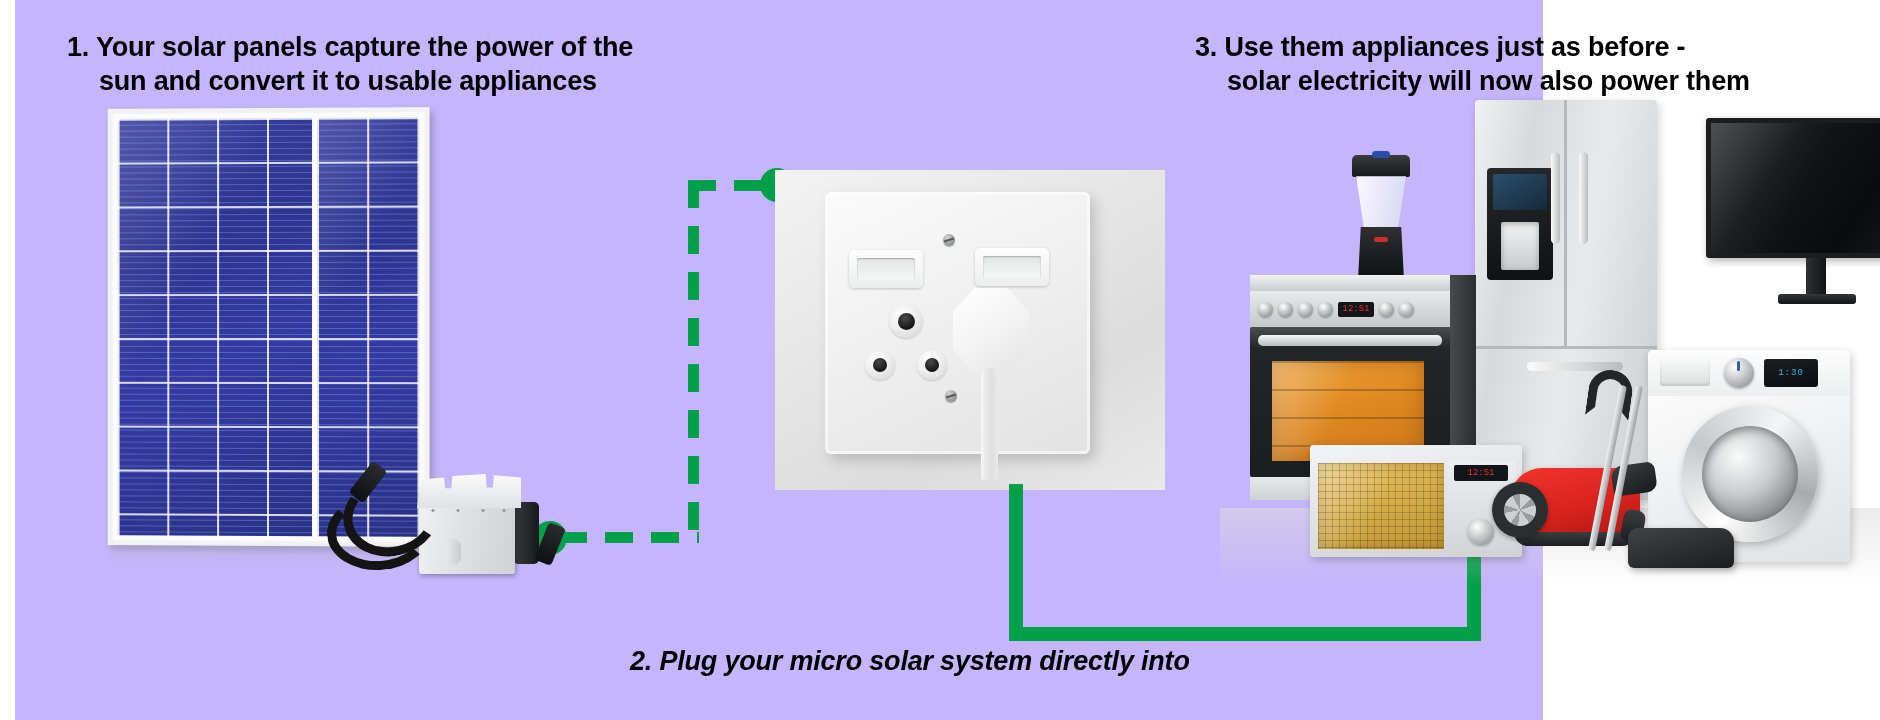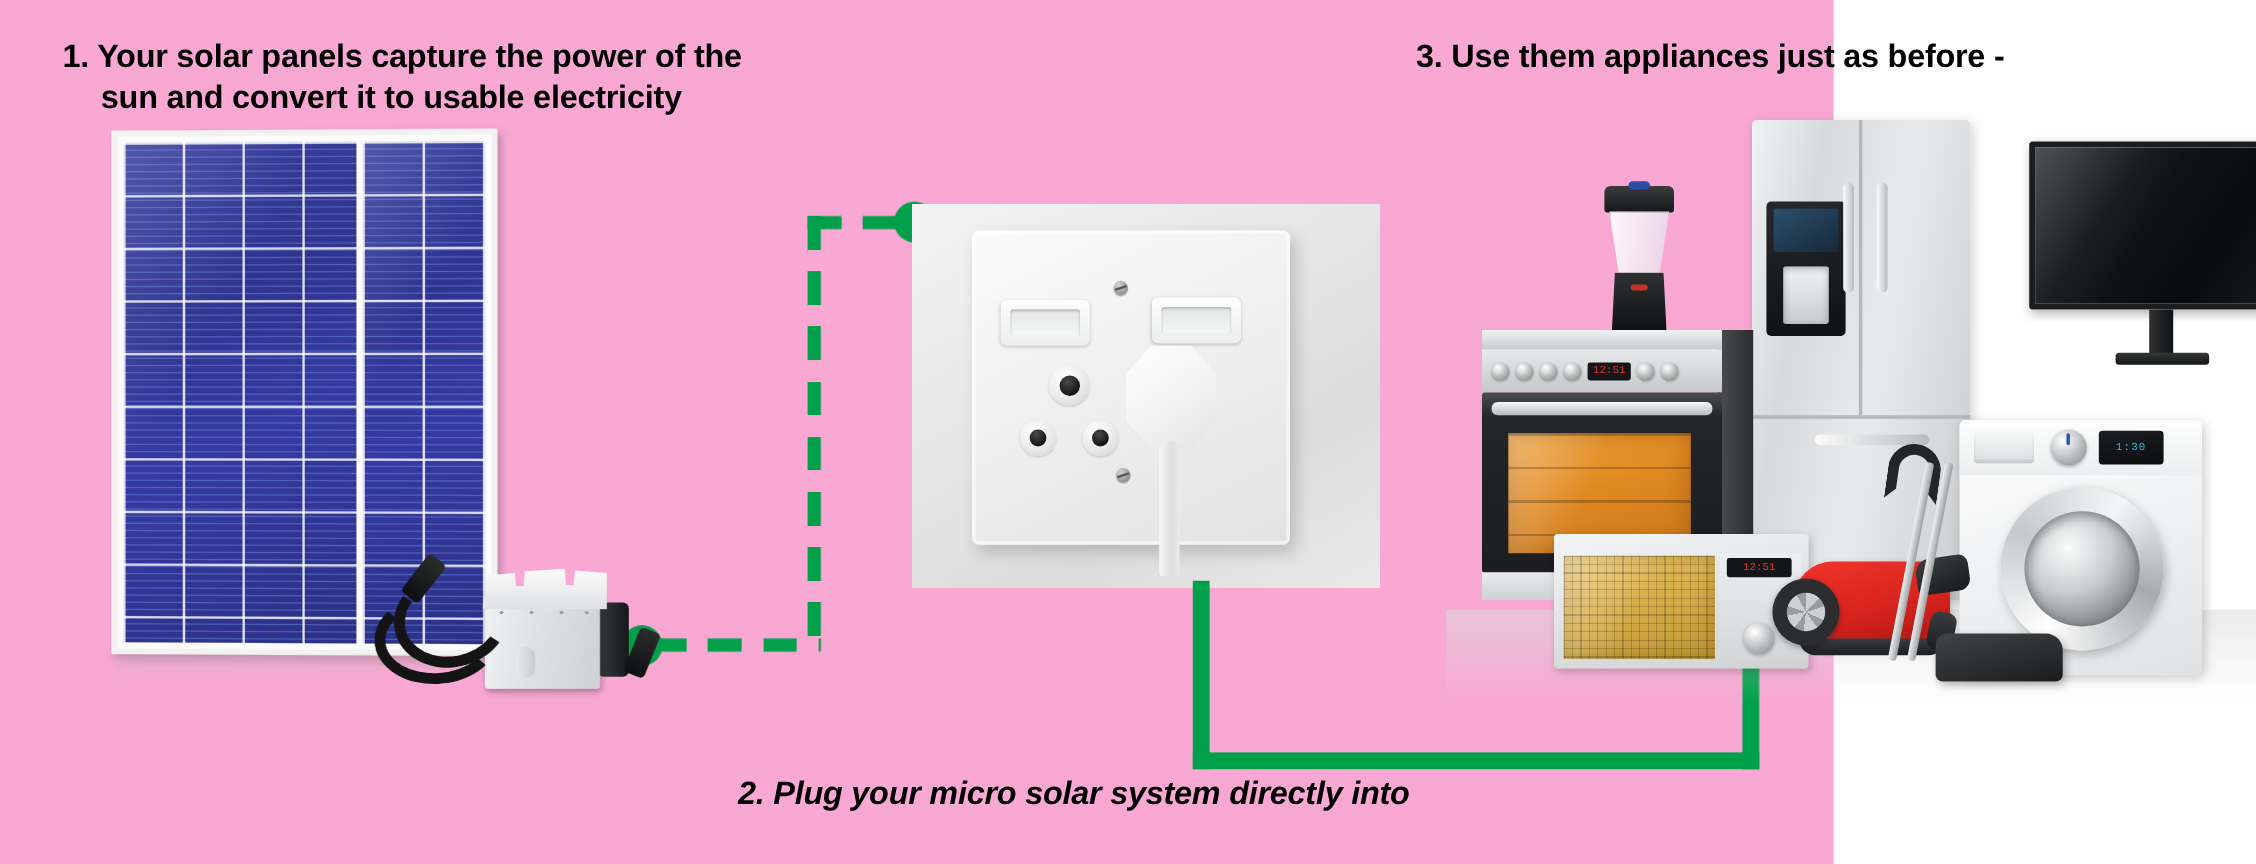--- a/index.html
+++ b/index.html
@@ -9,7 +9,7 @@
     font-family: "Liberation Sans", sans-serif;
     overflow: hidden;
   }
-  #stage { position: relative; width: 1528px; height: 720px; background: #f9a8d4; }
+  #stage { position: relative; width: 1528px; height: 720px; background: #c4b5fd; margin-left: 15px; }
 
   
   .caption {

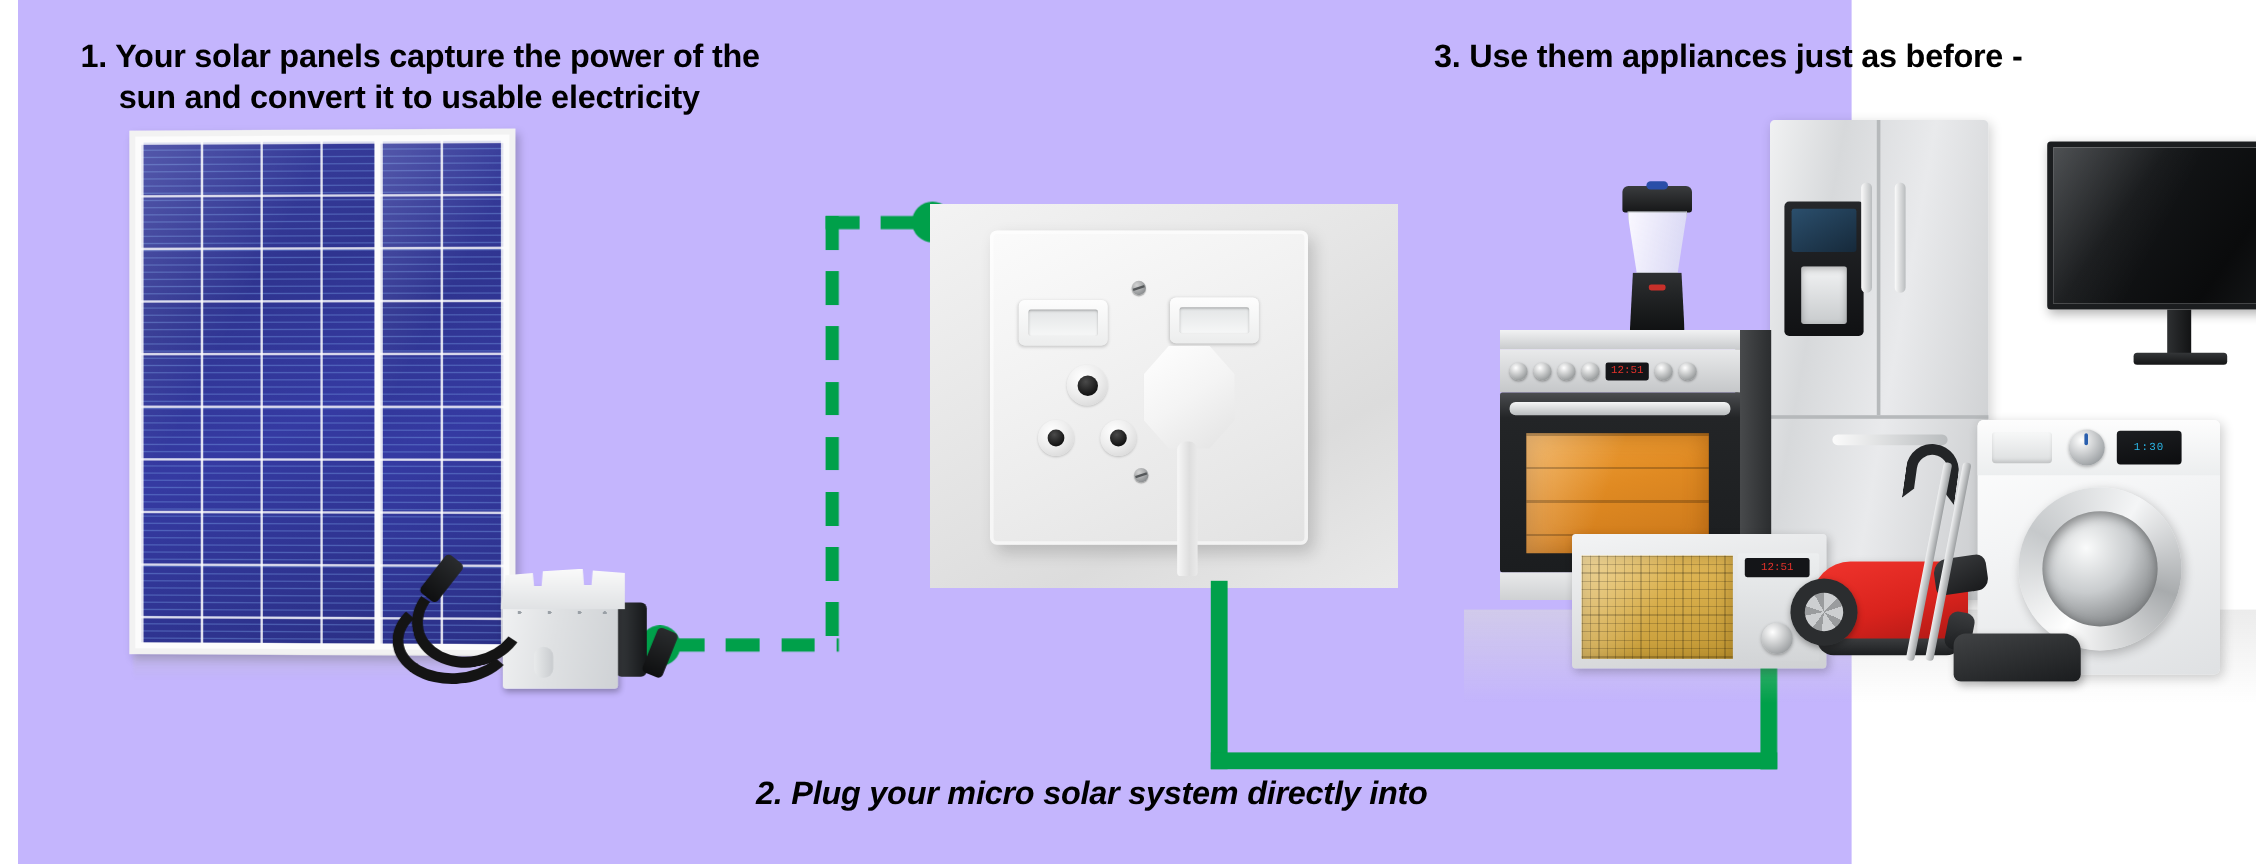--- a/index.html
+++ b/index.html
@@ -522,7 +522,7 @@
 
 <div id="stage" style="--green:#00a04a;">
 
-  <div class="caption" id="caption-1"><span class="num">1.</span> <span>Your solar panels capture the power of the</span><span class="cap-line2">sun and convert it to usable electricity</span></div>
+  <div class="caption" id="caption-1"><span class="num">1.</span> <span>Your solar panels capture the power of the</span><span class="cap-line2">sun and convert it to usable appliances</span></div>
 
   <div class="caption" id="caption-3"><span class="num">3.</span> <span>Use them appliances just as before -</span></div>
 

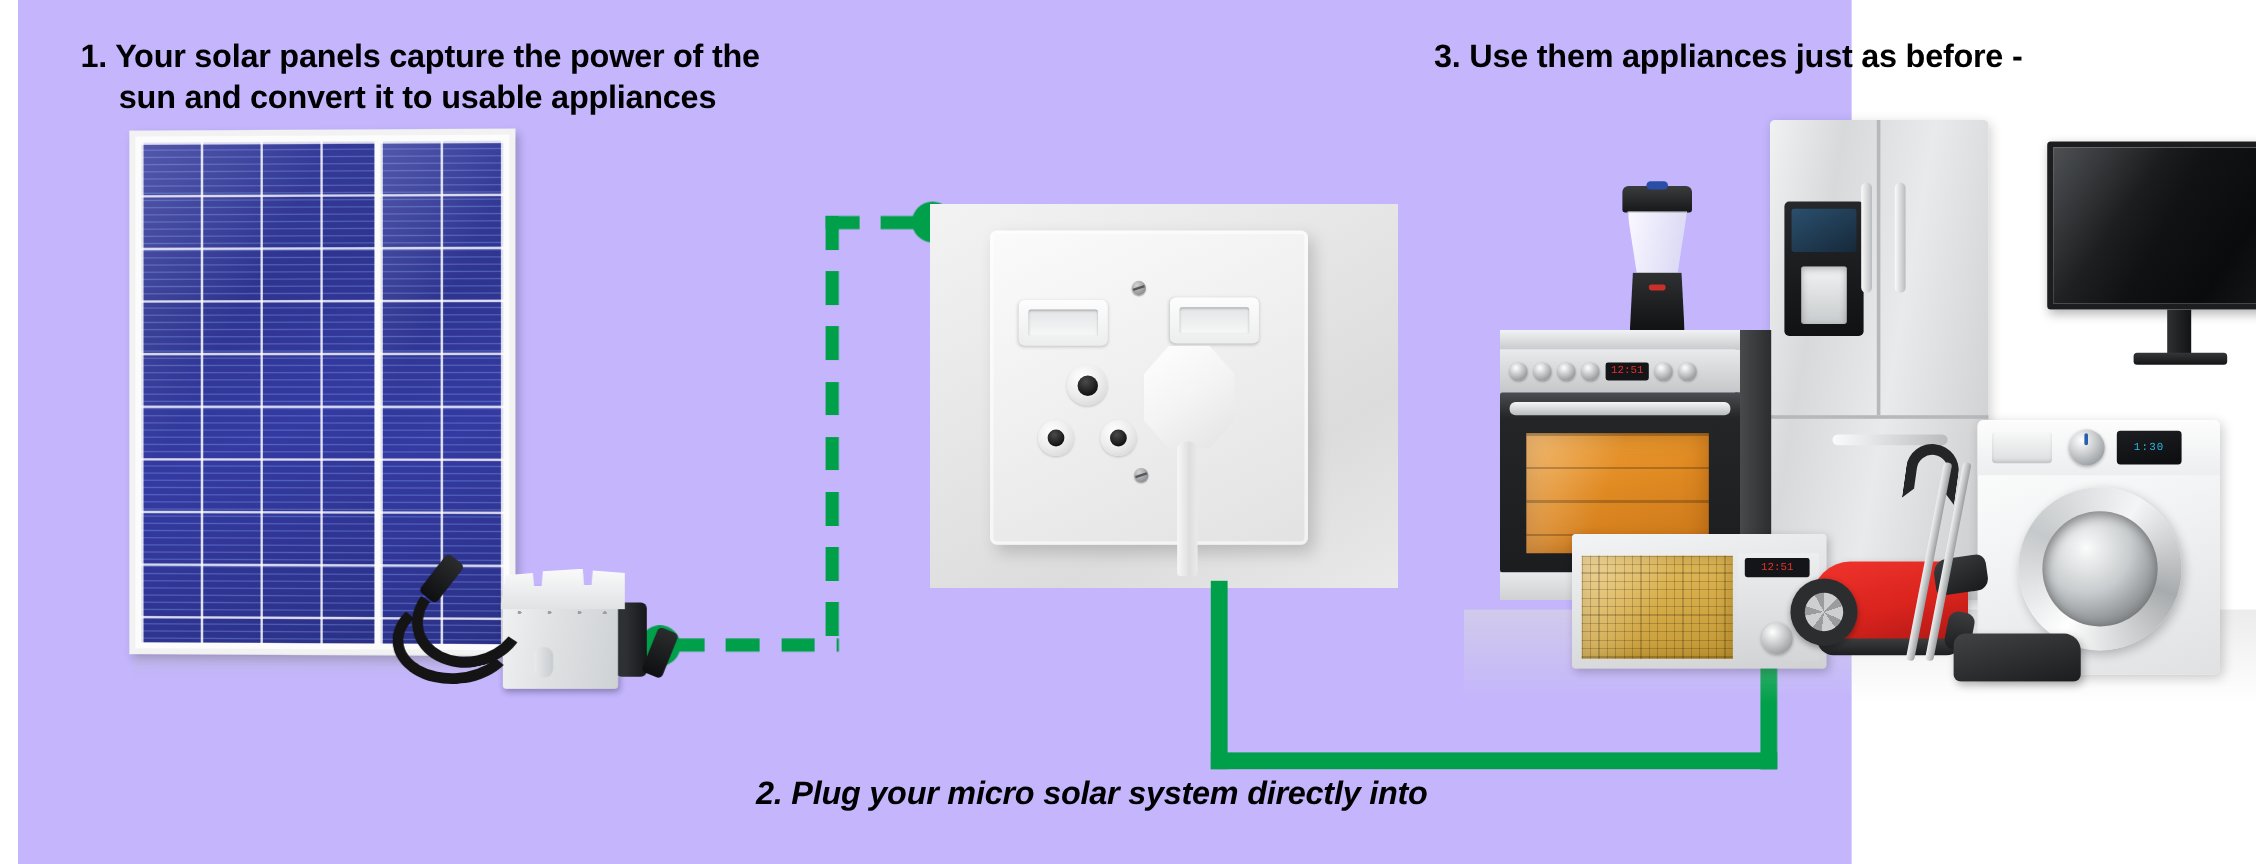--- a/index.html
+++ b/index.html
@@ -524,7 +524,7 @@
 
   <div class="caption" id="caption-1"><span class="num">1.</span> <span>Your solar panels capture the power of the</span><span class="cap-line2">sun and convert it to usable appliances</span></div>
 
-  <div class="caption" id="caption-3"><span class="num">3.</span> <span>Use them appliances just as before -</span></div>
+  <div class="caption" id="caption-3"><span class="num">3.</span> <span>Use them appliances just as before -</span><span class="cap-line2">solar electricity will now also power them</span></div>
 
   <div class="caption" id="caption-2"><span class="num">2.</span> <span>Plug your micro solar system directly into</span></div>
 

